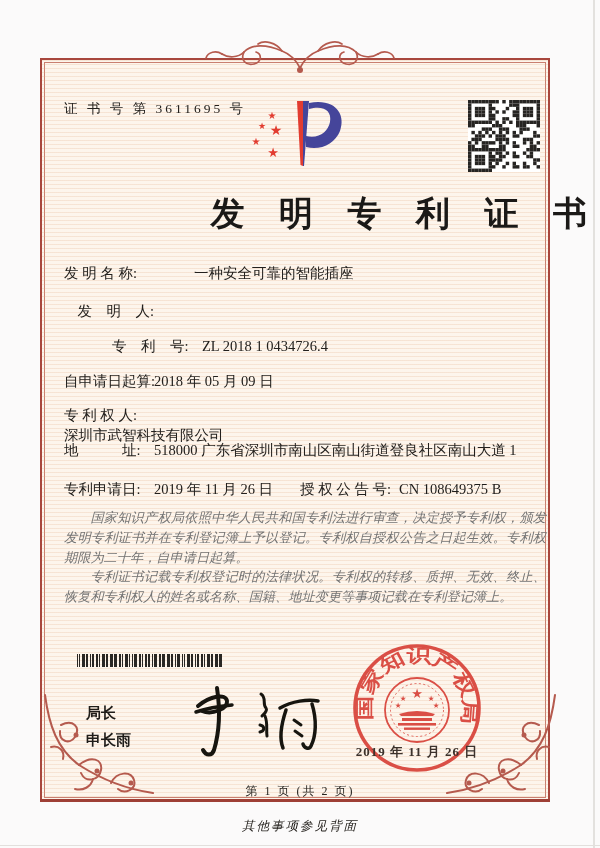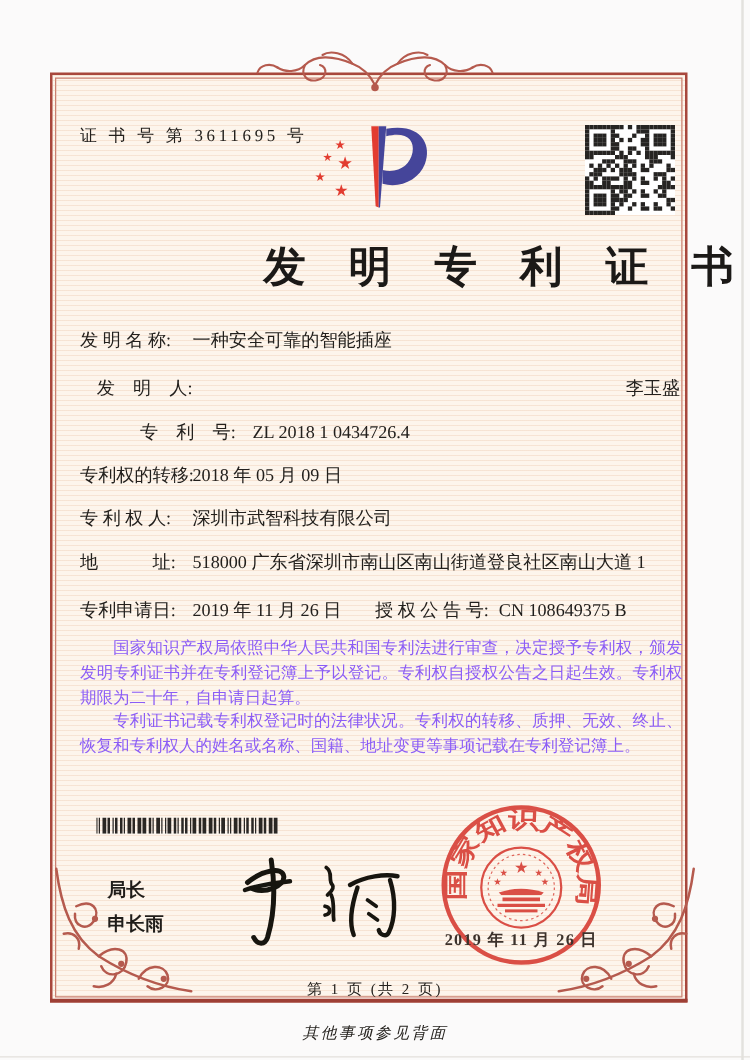--- a/index.html
+++ b/index.html
@@ -34,7 +34,7 @@
   .field-row { position:absolute; left:64px; right:56px; display:flex; font-size:14.5px; line-height:20px; }
   .f-label { width:90px; flex:none; white-space:nowrap; color:#23201d; }
   .f-value { flex:1; color:#23201d; }
-  .row-name     { top:263px; }
+  .row-name     { top:263px;gap:40px; }
   .row-inventor { top:301px;text-align:right; }
   .row-patno    { top:336px;margin-left:48px; }
   .row-appdate  { top:371px; }

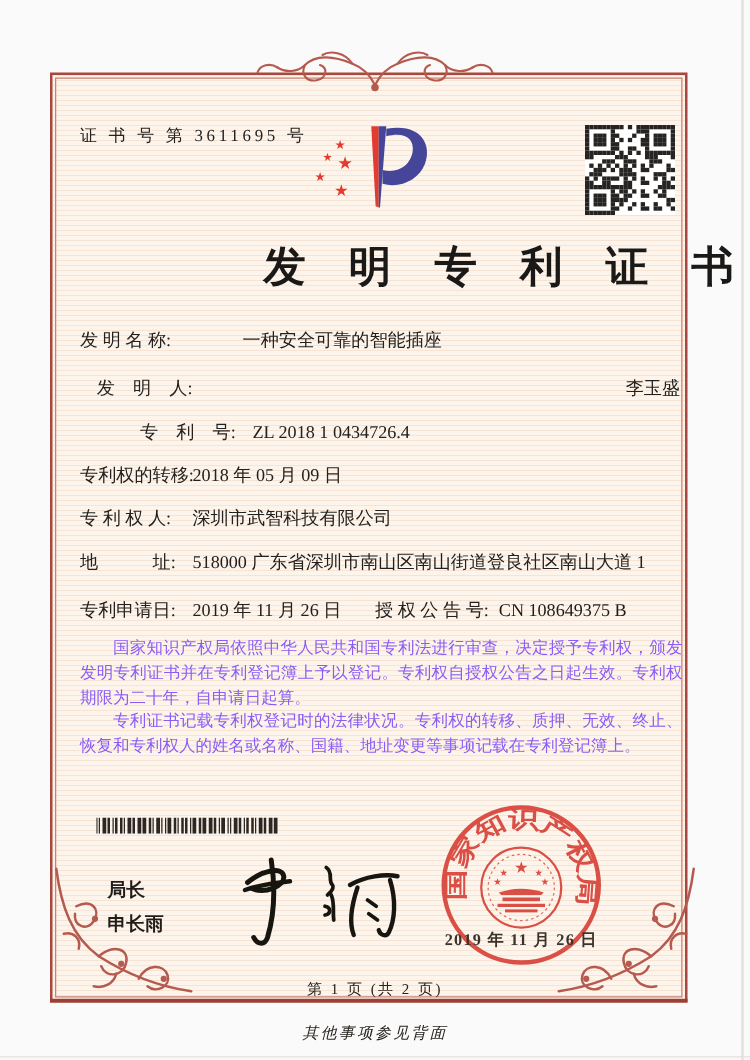--- a/index.html
+++ b/index.html
@@ -368,7 +368,6 @@
     </div>
     <div class="field-row row-inventor">
       <span class="f-label">发　明　人:</span>
-      <span class="f-value">李玉盛</span>
     </div>
     <div class="field-row row-patno">
       <span class="f-label">专　利　号:</span>

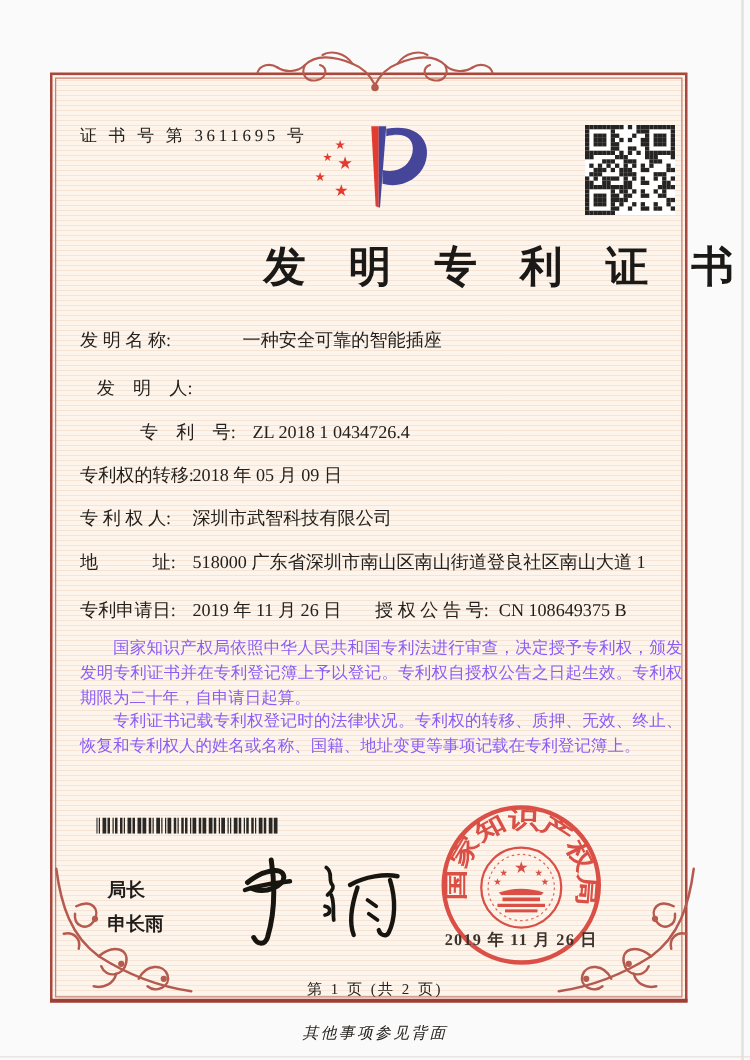--- a/index.html
+++ b/index.html
@@ -374,7 +374,7 @@
       <span class="f-value">ZL 2018 1 0434726.4</span>
     </div>
     <div class="field-row row-appdate">
-      <span class="f-label">专利权的转移:</span>
+      <span class="f-label">自申请日起算:</span>
       <span class="f-value">2018 年 05 月 09 日</span>
     </div>
     <div class="field-row row-patentee">

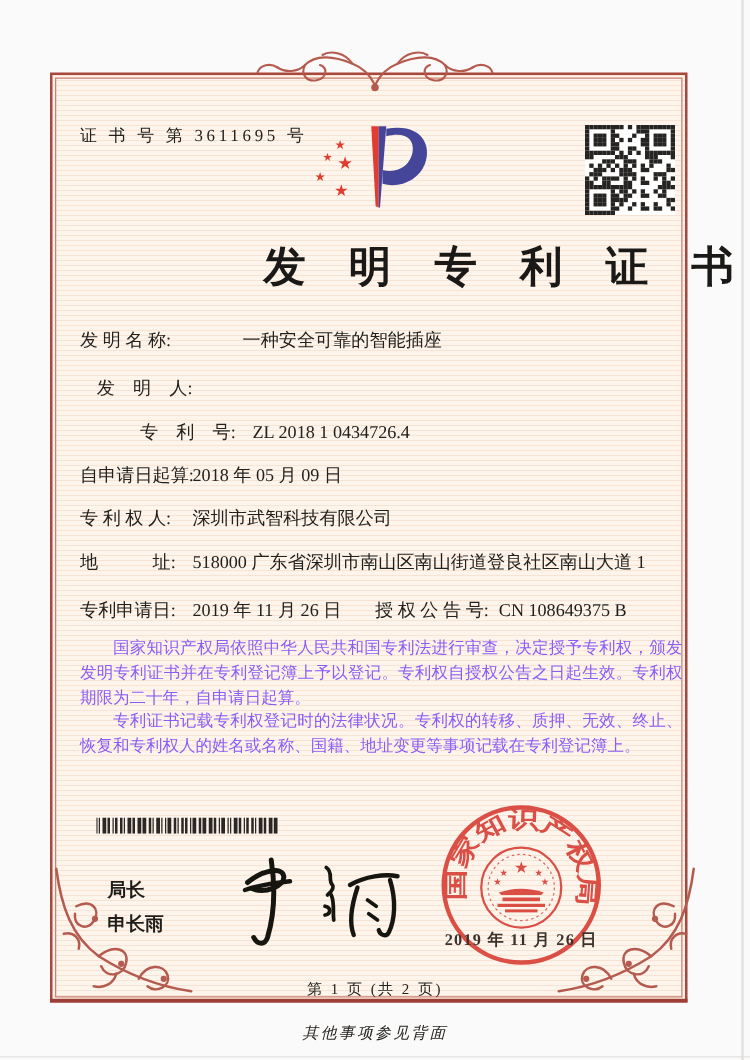--- a/index.html
+++ b/index.html
@@ -38,7 +38,7 @@
   .row-inventor { top:301px;text-align:right; }
   .row-patno    { top:336px;margin-left:48px; }
   .row-appdate  { top:371px; }
-  .row-patentee { top:405px; }
+  .row-patentee { top:405px;flex-direction:column; }
   .row-address  { top:440px; }
   .row-grant    { top:479px; }
   .grant-right  { position:absolute; left:236px; display:flex; white-space:nowrap; }

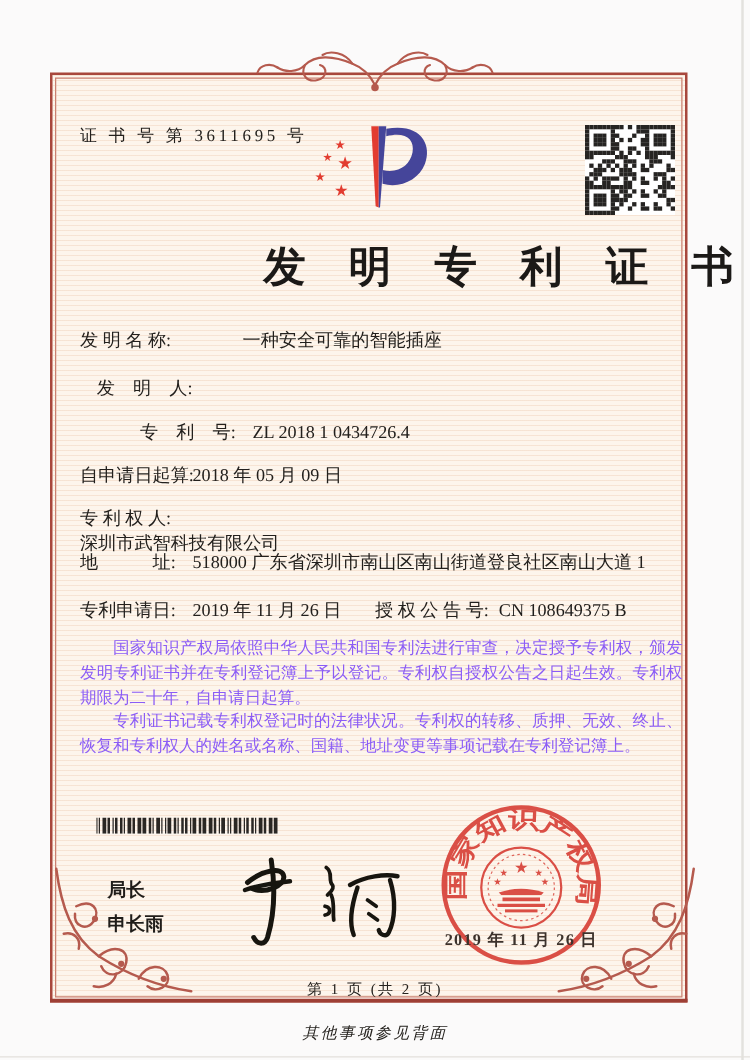--- a/index.html
+++ b/index.html
@@ -45,7 +45,7 @@
   .grant-right .f-label { width:auto; margin-right:8px; }
 
   .paragraphs { position:absolute; left:64px; right:54px; top:508px; font-size:13.2px; line-height:19.8px;
-                color:#8b5cf6; text-align:justify; }
+                font-style:italic; color:#737373; text-align:justify; }
   .paragraphs p { text-indent:2em; }
 
   .barcode { position:absolute; left:77px; top:654px; width:150px; height:13px; }

